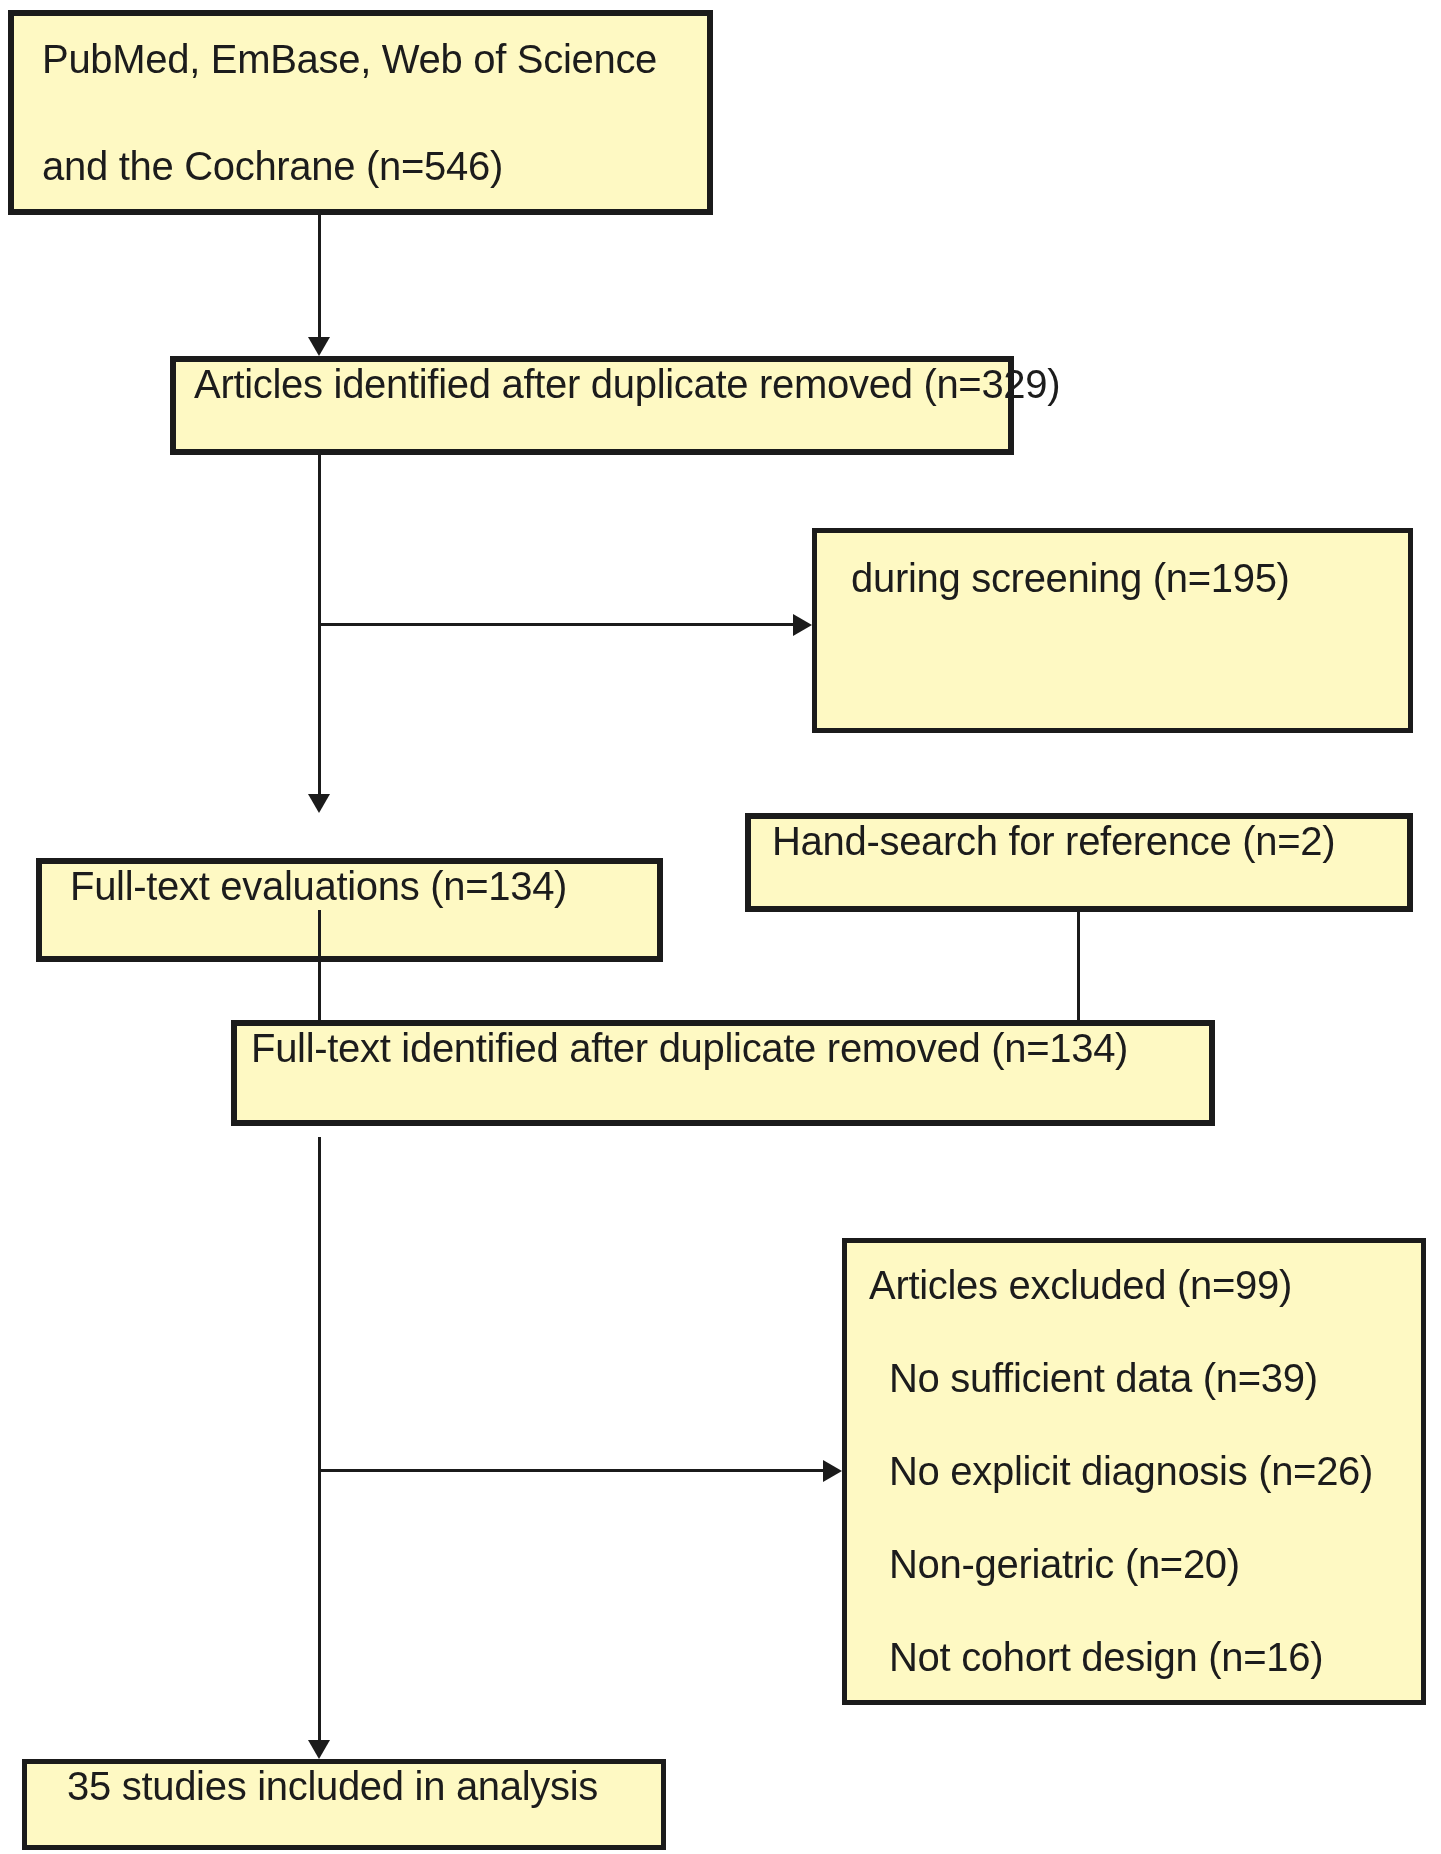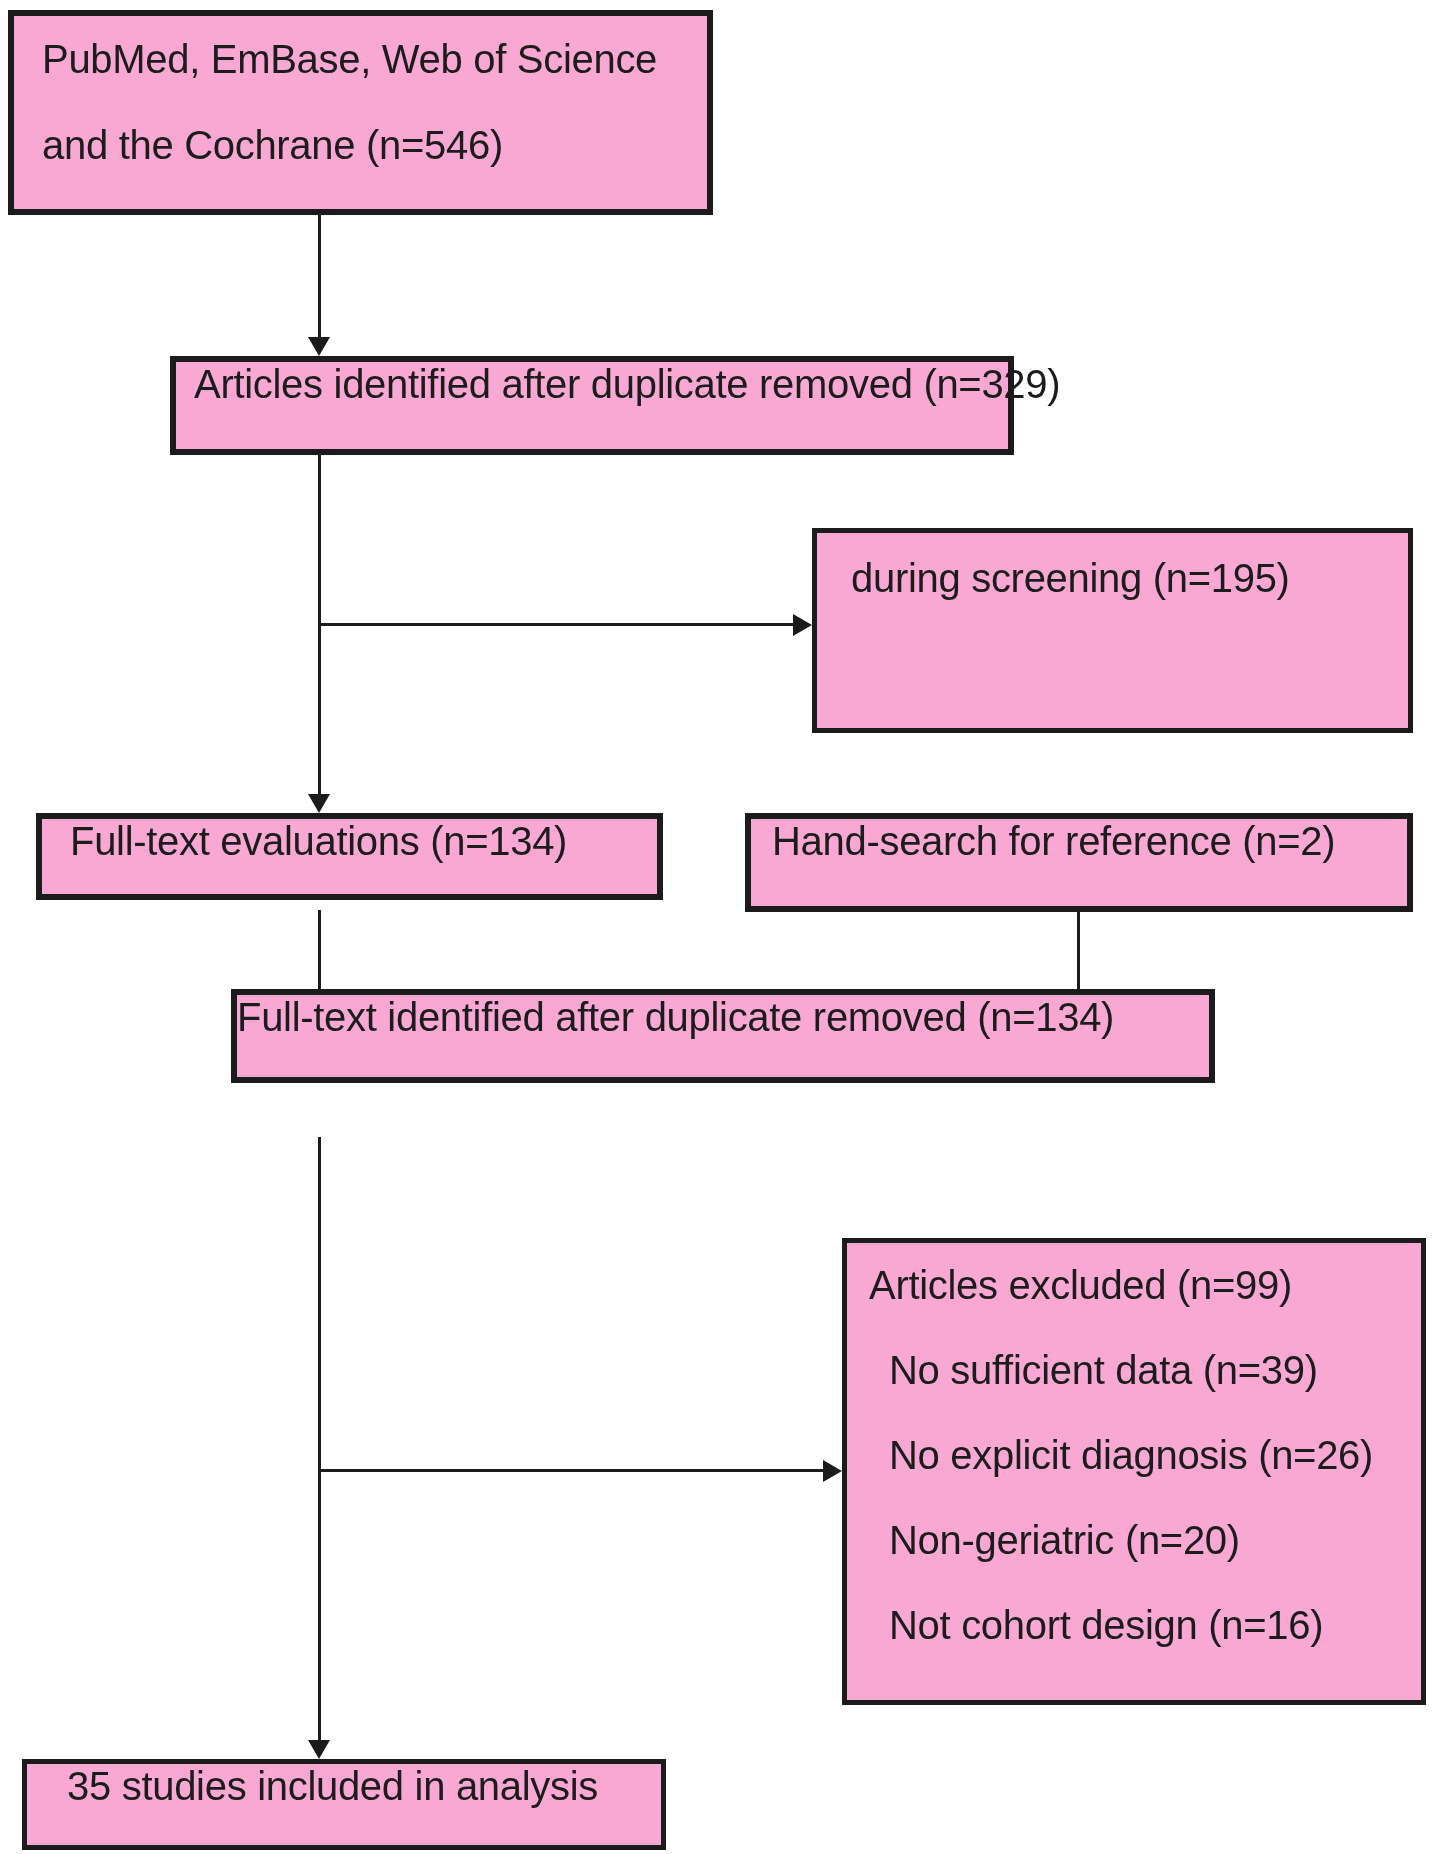--- a/index.html
+++ b/index.html
@@ -20,10 +20,10 @@
     position: absolute;
     box-sizing: border-box;
     border: 6px solid #1b1b1b;
-    background: #f9a8d4;
+    background: #fef9c3;
     display: flex;
     flex-direction: column;
-    justify-content: flex-start;
+    justify-content: space-between;
     font-size: 40px;
     letter-spacing: -0.3px;
     line-height: 1.1;

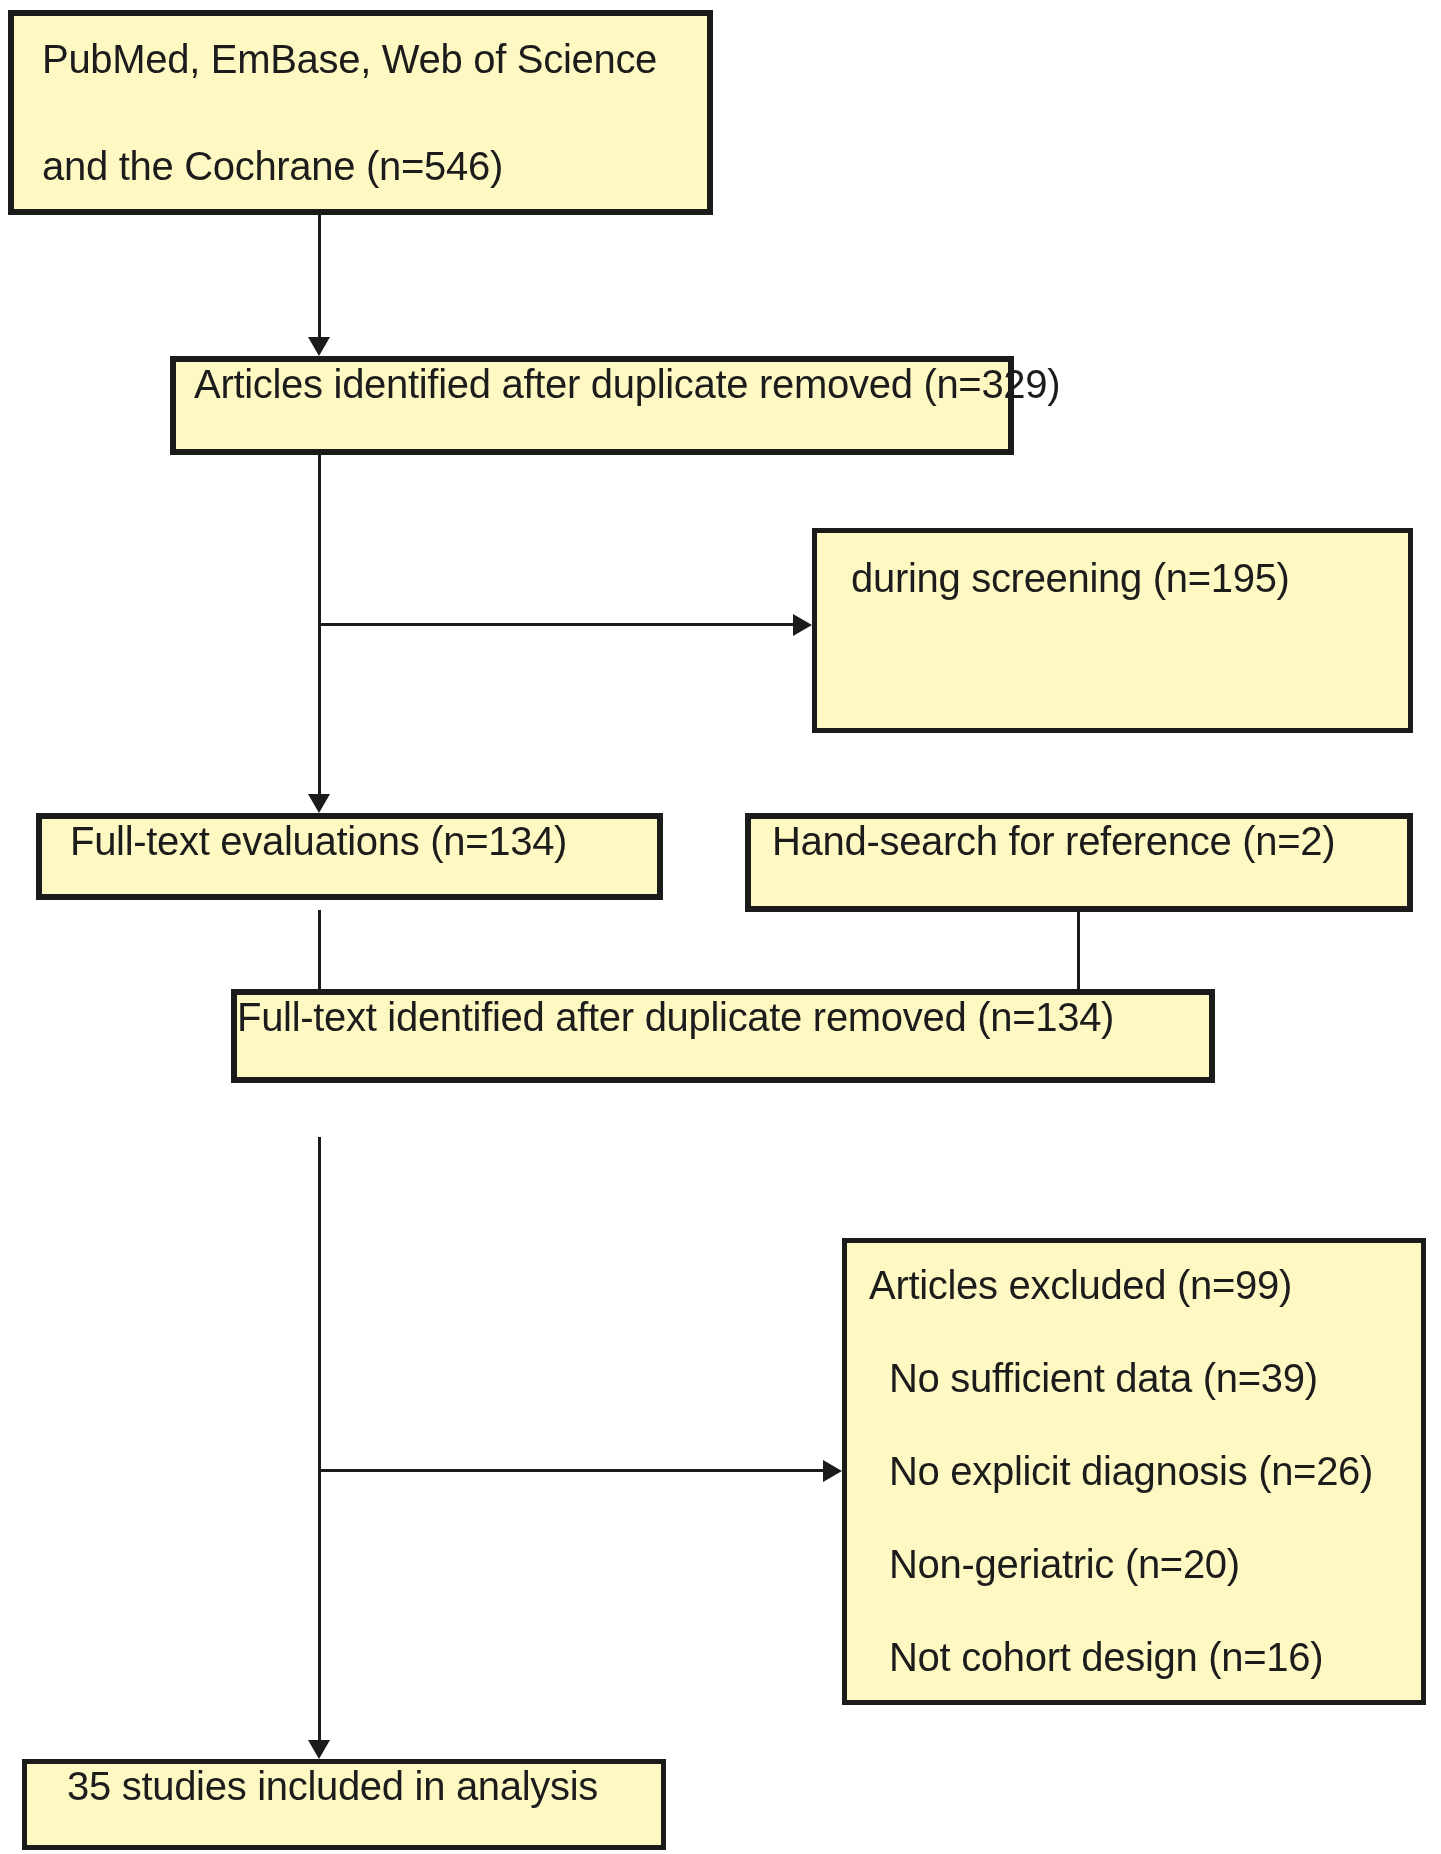--- a/index.html
+++ b/index.html
@@ -36,7 +36,7 @@
   .box-identified     { left: 170px; top: 356px;  width: 844px; height: 99px;  padding-left: 18px; }
   .box-abs-excluded   { left: 812px; top: 528px;  width: 601px;  height: 205px; padding-left: 34px; border-width: 5px; }
   .box-abs-excluded p { line-height: 90px; }
-  .box-fulltext-eval  { left: 36px;  top: 813px;  width: 627px;  height: 87px;  padding-left: 28px; }
+  .box-fulltext-eval  { left: 36px;  top: 858px;  width: 627px;  height: 104px;  padding-left: 28px; }
   .box-hand-search    { left: 745px; top: 813px;  width: 668px;  height: 99px;  padding-left: 21px; }
   .box-ft-identified  { left: 231px; top: 989px; width: 984px;  height: 94px;  }
   .box-art-excluded   { left: 842px; top: 1238px; width: 584px;  height: 467px; border-width: 5px; }

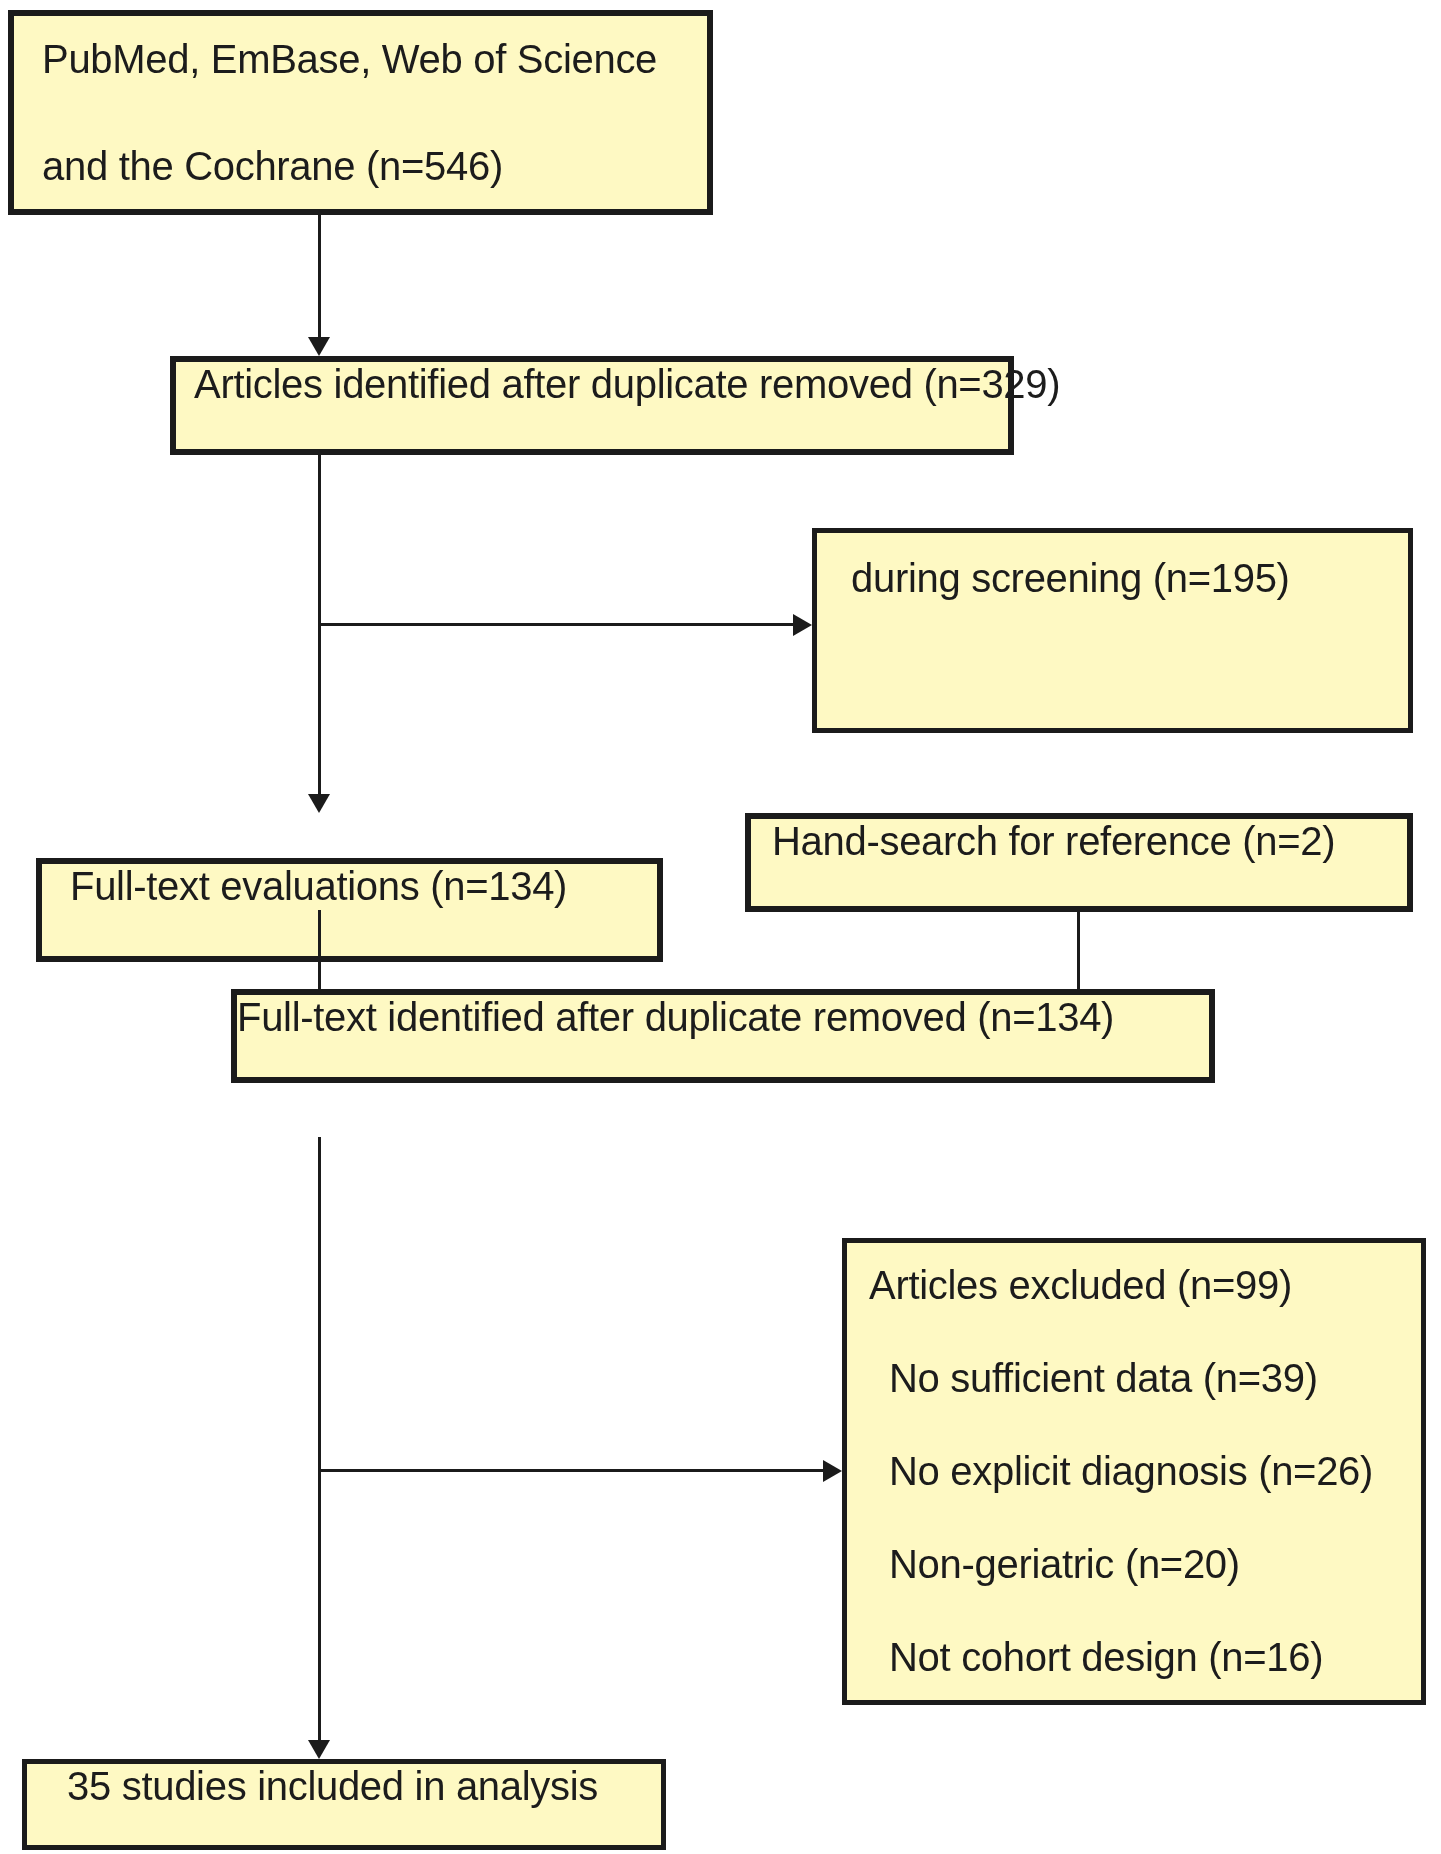--- a/index.html
+++ b/index.html
@@ -38,7 +38,7 @@
   .box-abs-excluded p { line-height: 90px; }
   .box-fulltext-eval  { left: 36px;  top: 858px;  width: 627px;  height: 104px;  padding-left: 28px; }
   .box-hand-search    { left: 745px; top: 813px;  width: 668px;  height: 99px;  padding-left: 21px; }
-  .box-ft-identified  { left: 231px; top: 989px; width: 984px;  height: 94px;  }
+  .box-ft-identified  { left: 231px; top: 1020px; width: 984px;  height: 106px;  padding-left: 14px; }
   .box-art-excluded   { left: 842px; top: 1238px; width: 584px;  height: 467px; border-width: 5px; }
   .box-art-excluded p { line-height: 85px; padding-left: 42px; }
   .box-art-excluded p.first-line { padding-left: 22px; }

